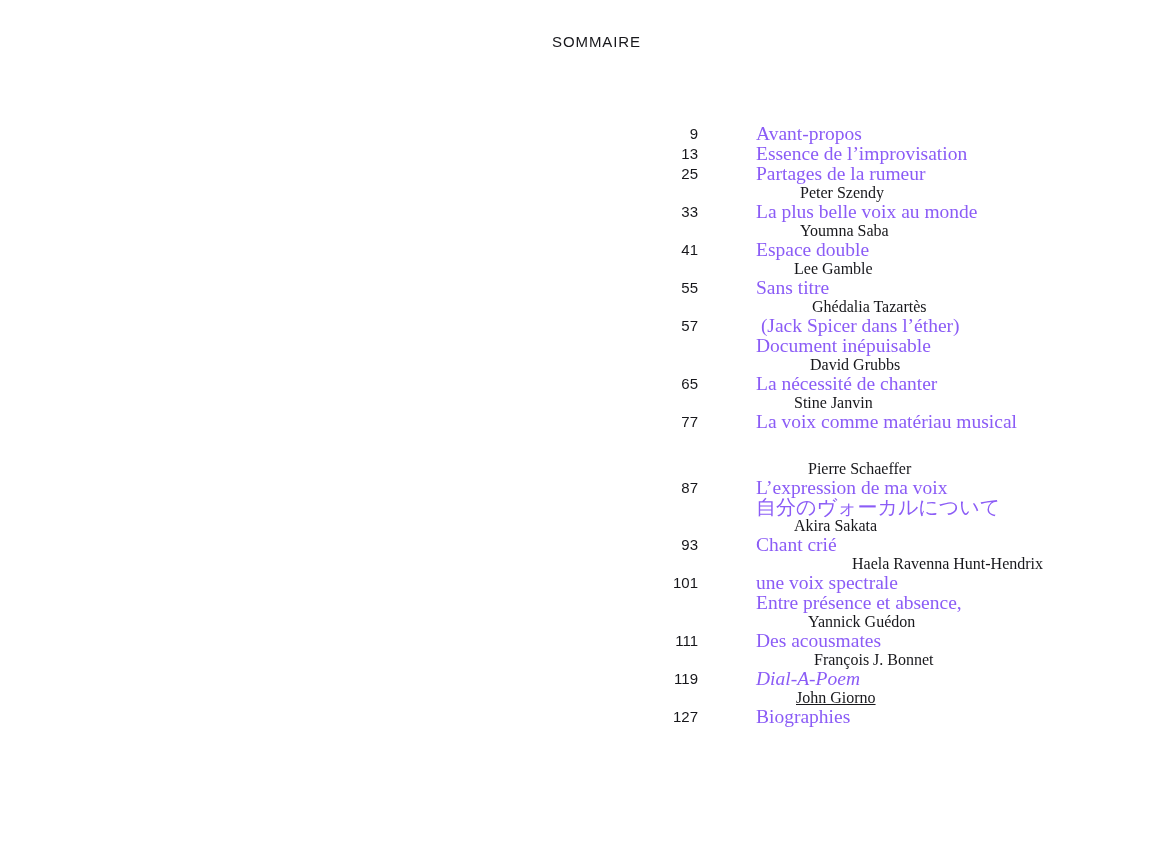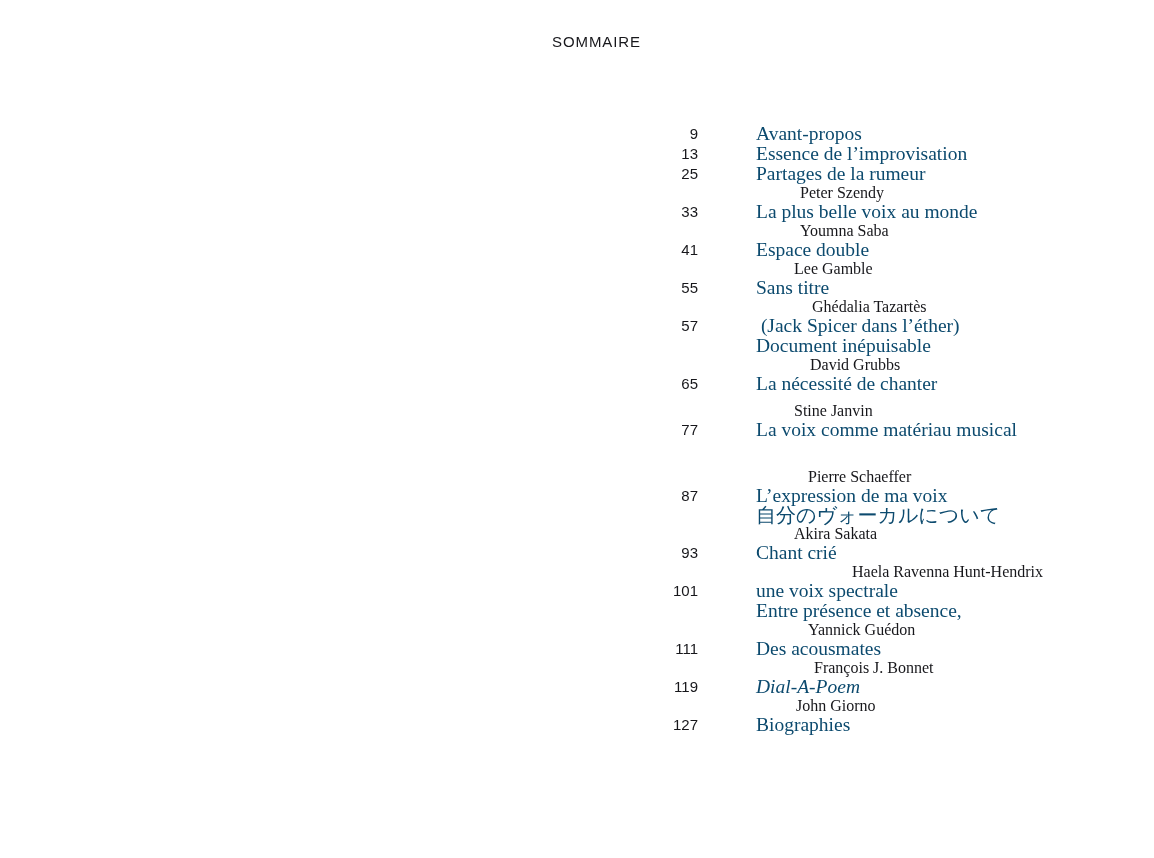--- a/index.html
+++ b/index.html
@@ -67,7 +67,7 @@
     font-family: "Liberation Serif", serif;
     font-size: 19.5px;
     line-height: 19.8px;
-    color: #0c4a6e;
+    color: #8b5cf6;
     white-space: pre;
   }
   .title-line.jp {

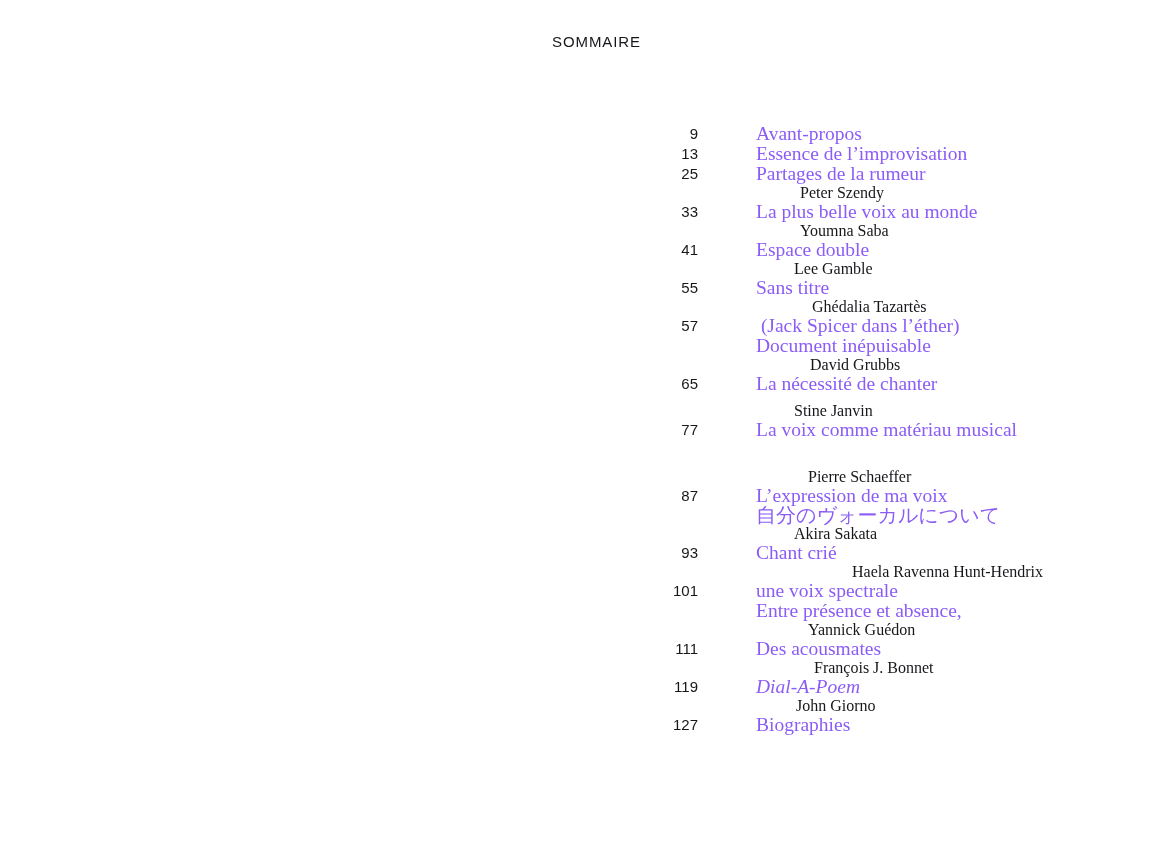--- a/index.html
+++ b/index.html
@@ -187,7 +187,7 @@
         </div>
         <div class="author-wrap">
           <div class="author-spacer"></div>
-          <div class="author-inner" style="padding-left: 96px; margin-top: 8px;">Stine Janvin</div>
+          <div class="author-inner" style="padding-left: 96px;">Stine Janvin</div>
         </div>
       </div>
       <div class="entry">

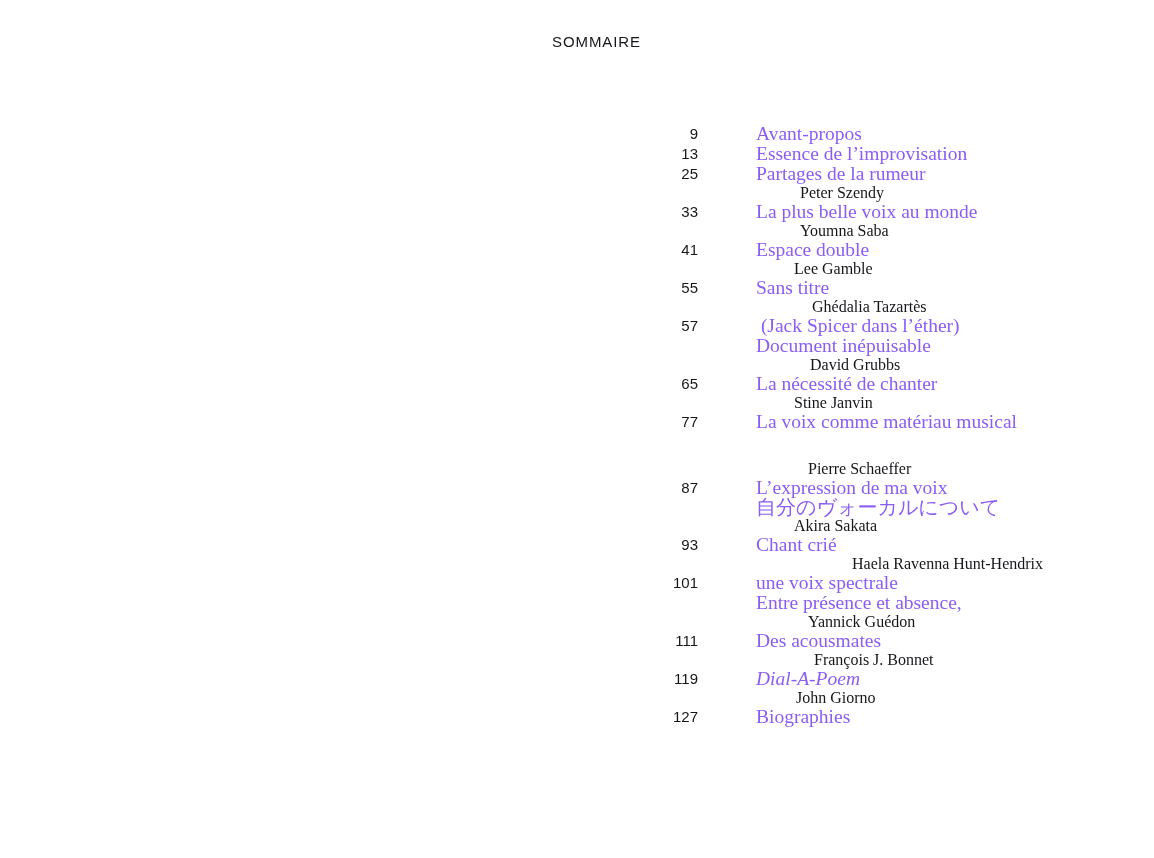--- a/index.html
+++ b/index.html
@@ -261,7 +261,7 @@
         </div>
         <div class="author-wrap">
           <div class="author-spacer"></div>
-          <div class="author-inner" style="padding-left: 98px;">John Giorno</div>
+          <div class="author-inner" style="padding-left: 98px; text-decoration: underline;">John Giorno</div>
         </div>
       </div>
       <div class="entry">

